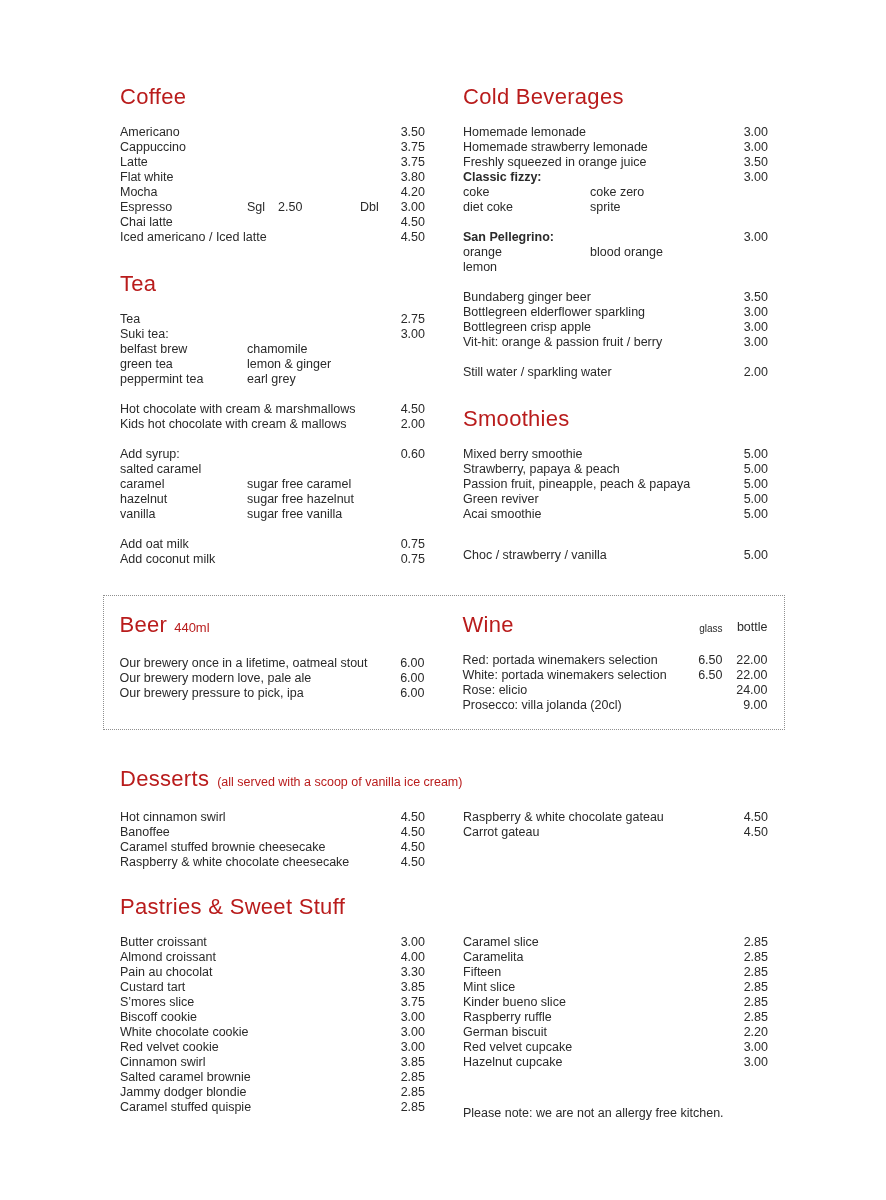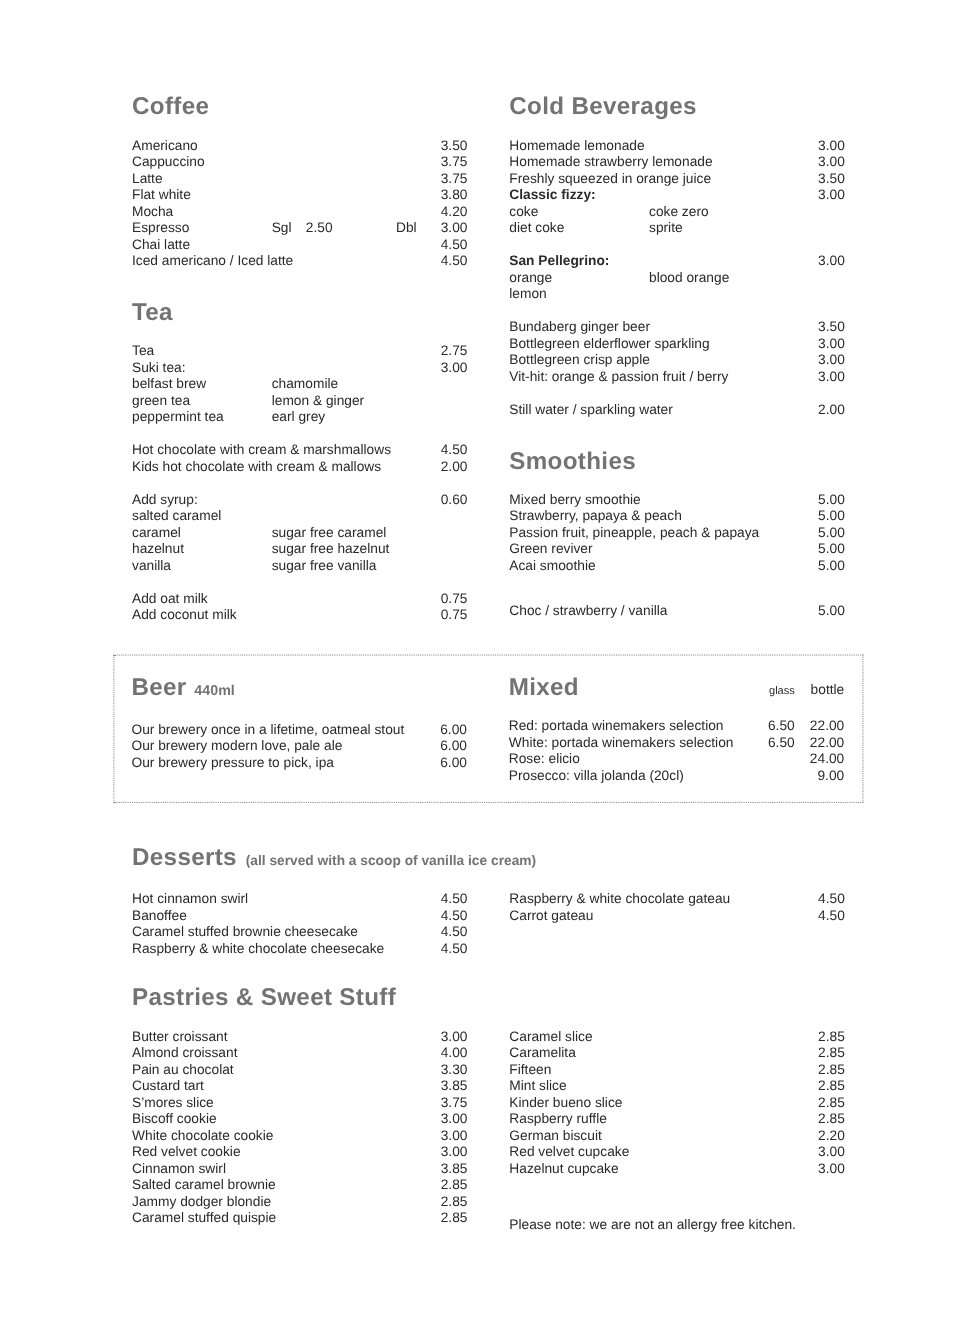--- a/index.html
+++ b/index.html
@@ -12,7 +12,7 @@
   .twocol{display:flex;gap:38px;}
   .col{width:305px;flex:0 0 305px;}
   h2{
-    font-size:22px;font-weight:700;color:#737373;
+    font-size:22px;font-weight:400;color:#b91c1c;
     margin:0 0 15px 0;line-height:26px;letter-spacing:0.3px;
   }
   .section + .section{margin-top:26px;}

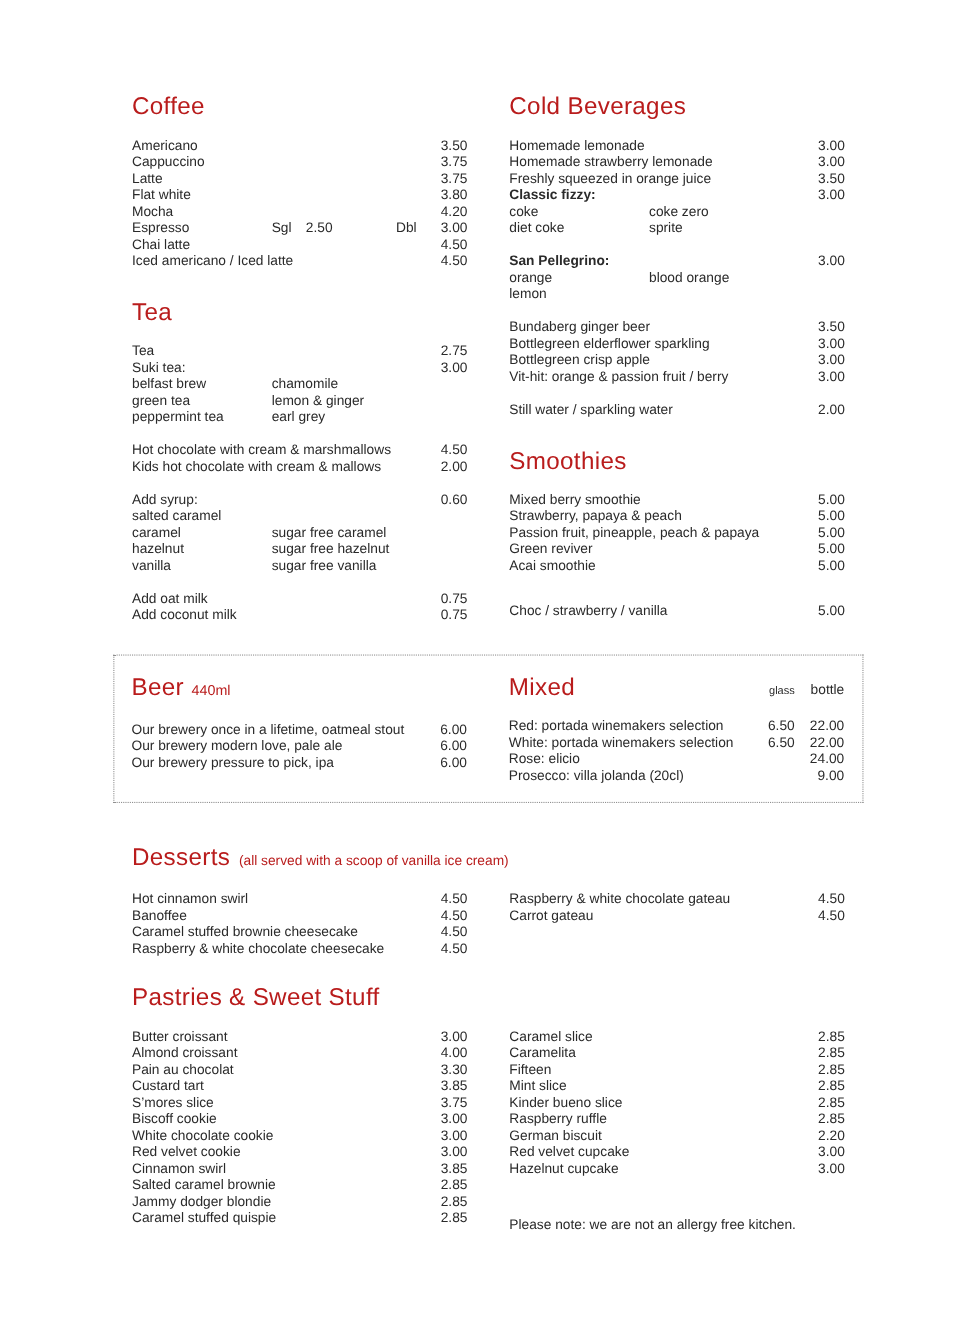--- a/index.html
+++ b/index.html
@@ -283,7 +283,7 @@
         <div class="col">
           <section>
             <div class="h-row">
-              <h2>Mixed</h2>
+              <h2>Wine</h2>
               <span class="glass-h">glass</span>
               <span class="bottle-h">bottle</span>
             </div>

